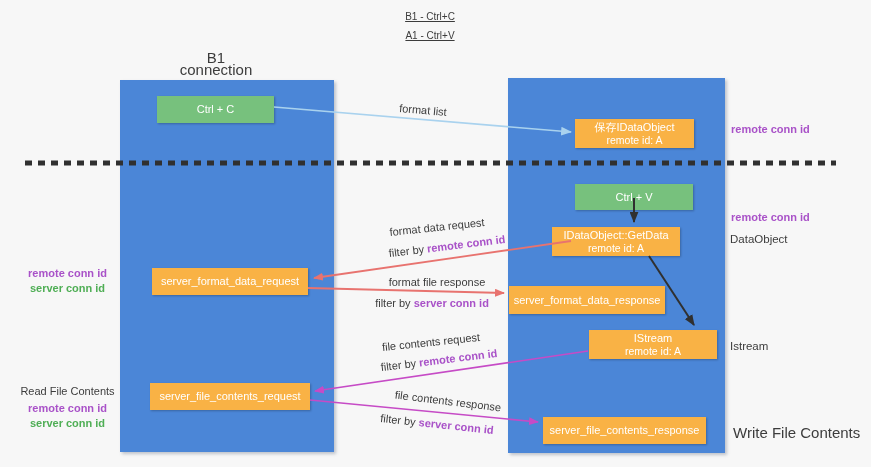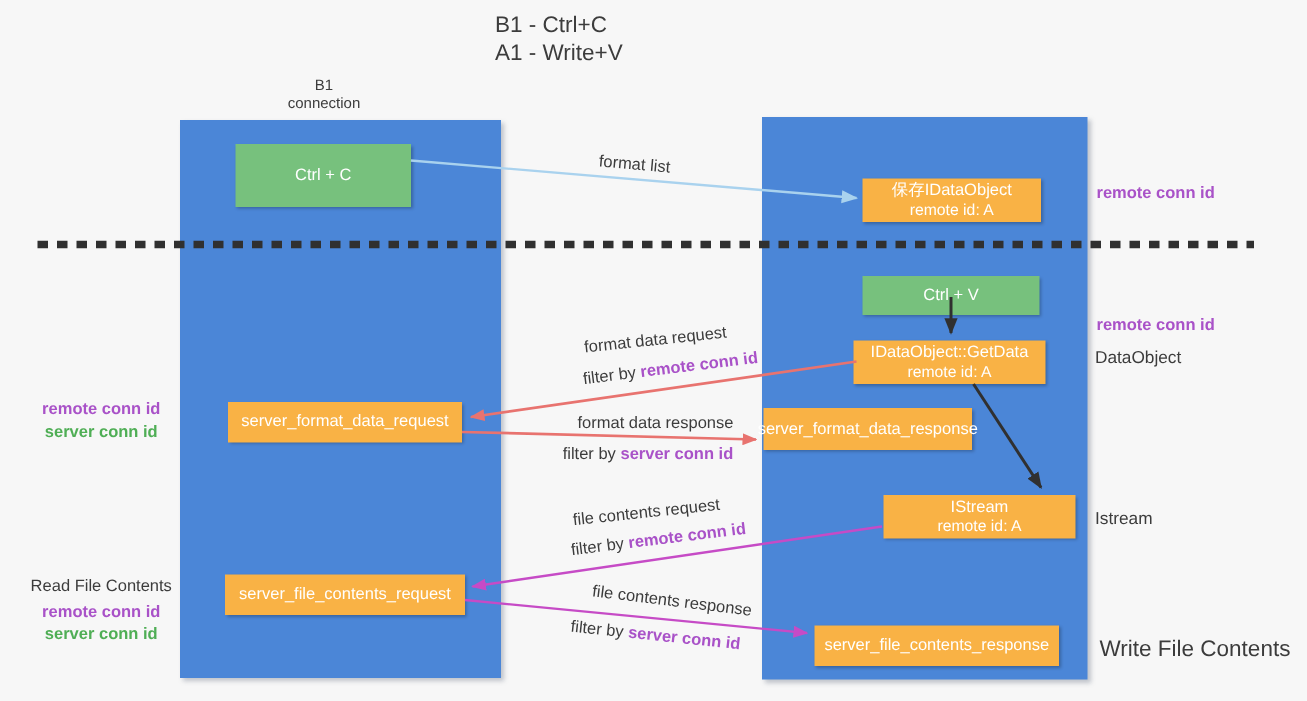--- a/index.html
+++ b/index.html
@@ -14,7 +14,7 @@
   }
   .abs{position:absolute;}
   .title{
-    font-size:15px;line-height:19px;color:var(--text-dark,#3c3c3c);
+    text-align:center;font-size:10px;line-height:19px;color:var(--text-dark,#3c3c3c);text-decoration:underline;
   }
   .lane{
     background:var(--lane,#4b86d7);

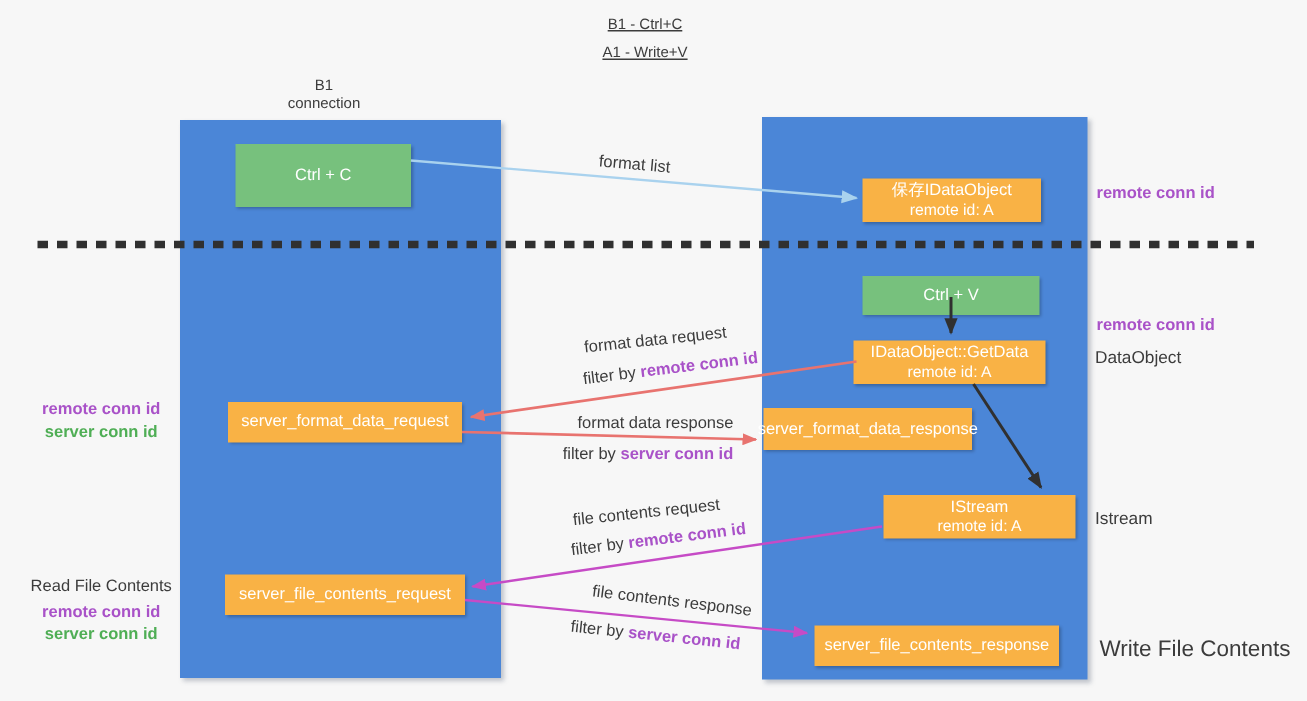--- a/index.html
+++ b/index.html
@@ -56,7 +56,7 @@
 
   <div class="abs title" style="left:330px;top:7px;width:200px;">
     <div>B1 - Ctrl+C</div>
-    <div>A1 - Write+V</div>
+    <div>A1 - Ctrl+V</div>
   </div>
 
   <div class="abs lane-header" style="left:156px;top:52px;width:120px;">

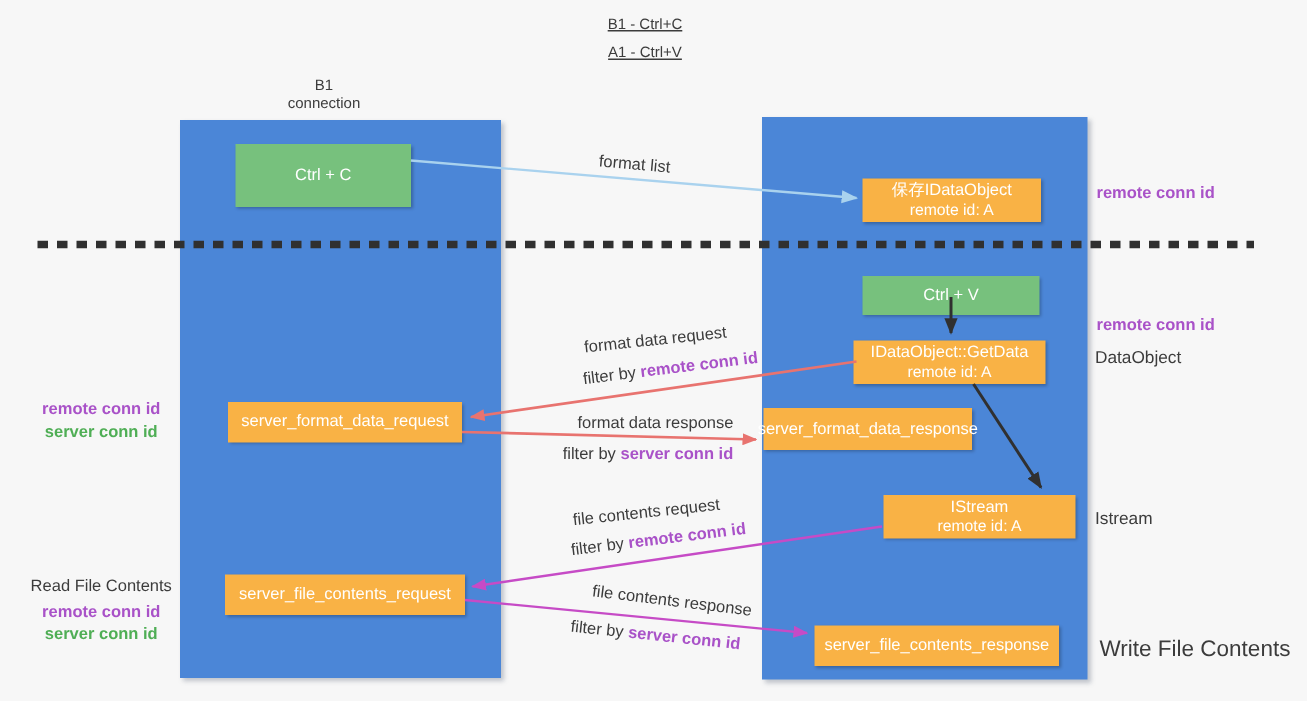--- a/index.html
+++ b/index.html
@@ -21,7 +21,7 @@
     box-shadow:2px 2px 3px rgba(90,100,120,.35);
   }
   .lane-header{
-    text-align:center;font-size:10px;line-height:12px;color:var(--text-dark,#3c3c3c);
+    text-align:center;font-size:15px;line-height:12px;color:var(--text-dark,#3c3c3c);
   }
   .node{
     display:flex;flex-direction:column;align-items:center;justify-content:center;

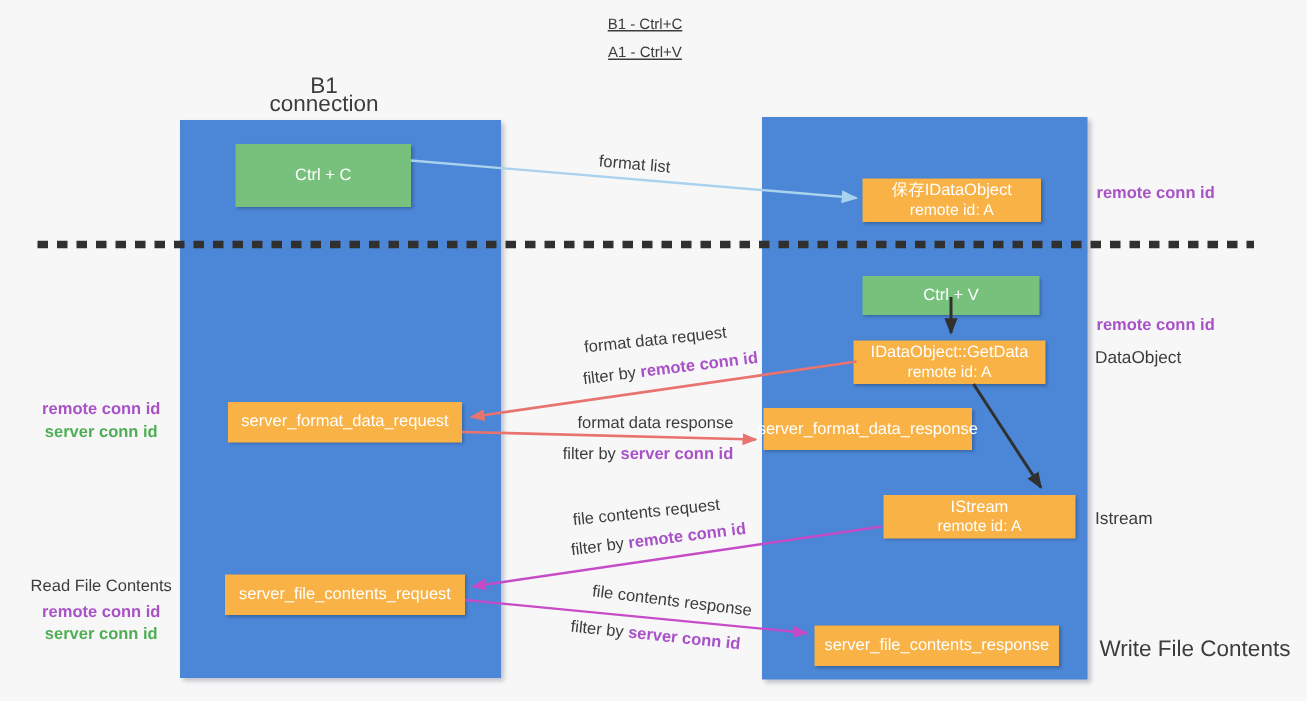--- a/index.html
+++ b/index.html
@@ -67,7 +67,7 @@
   <div class="abs lane" style="left:120px;top:80px;width:214px;height:372px;"></div>
   <div class="abs lane" style="left:508px;top:78px;width:217px;height:375px;"></div>
 
-  <div class="abs node green" style="left:157px;top:96px;width:117px;height:42px;">
+  <div class="abs node green" style="left:157px;top:96px;width:117px;height:27px;">
     <div>Ctrl + C</div>
   </div>
   <div class="abs node orange" style="left:150px;top:383px;width:160px;height:27px;">

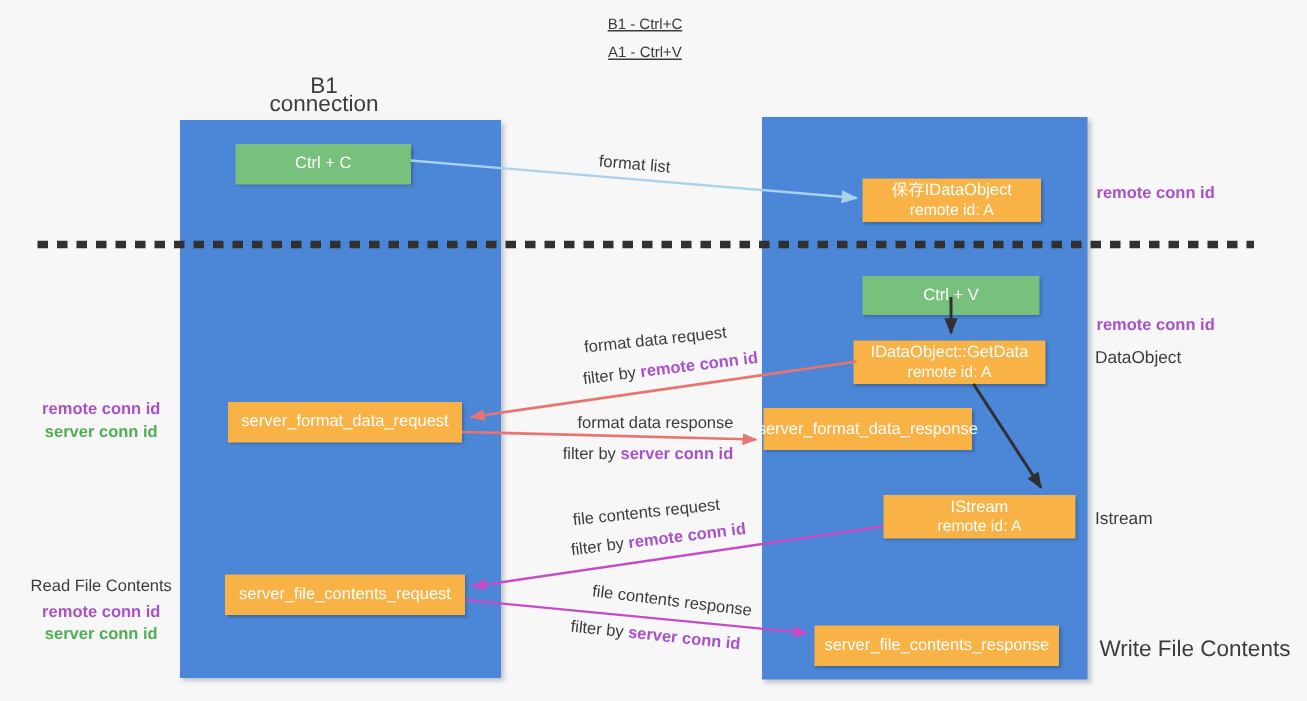--- a/index.html
+++ b/index.html
@@ -84,7 +84,7 @@
   <div class="abs node green" style="left:575px;top:184px;width:118px;height:26px;">
     <div>Ctrl + V</div>
   </div>
-  <div class="abs node orange" style="left:569px;top:227px;width:128px;height:29px;">
+  <div class="abs node orange" style="left:552px;top:227px;width:128px;height:29px;">
     <div>IDataObject::GetData</div>
     <div class="l2">remote id: A</div>
   </div>

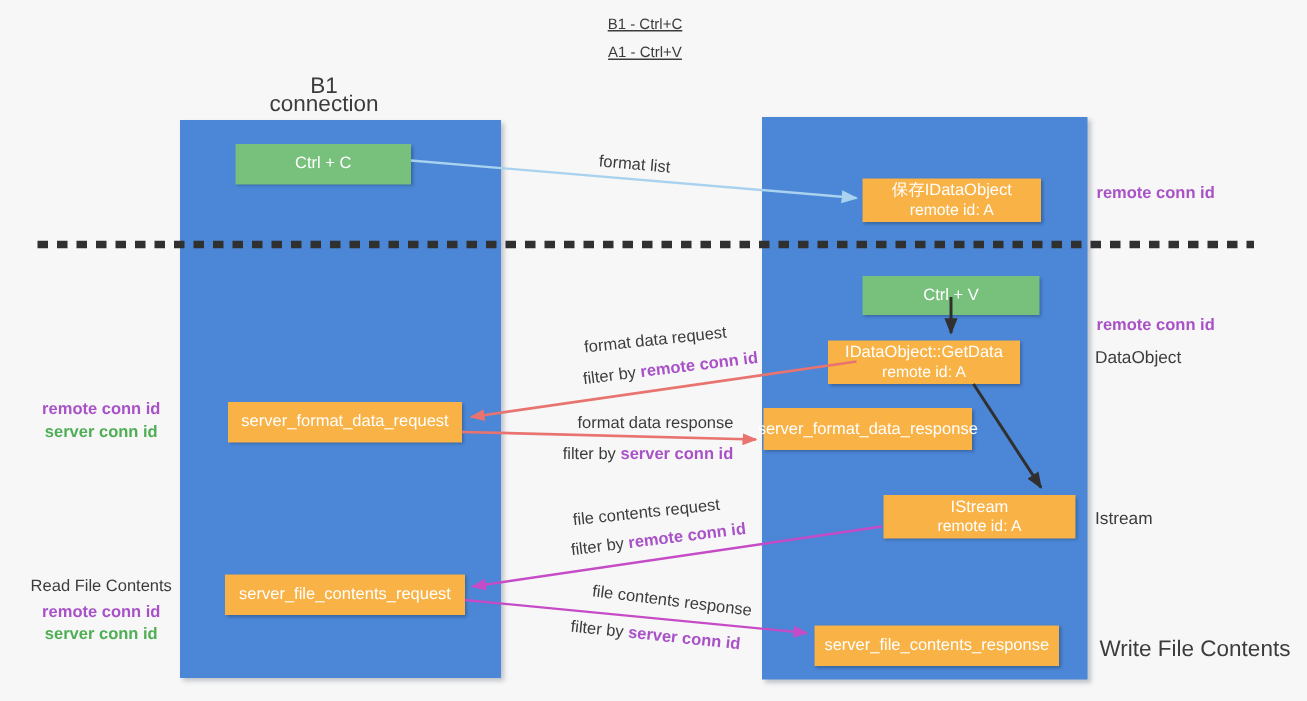--- a/index.html
+++ b/index.html
@@ -112,7 +112,7 @@
   </div>
 
   <div class="abs flow-label" style="left:372px;top:276px;width:130px;">
-    <span>format data response</span>
+    <span>format file response</span>
   </div>
   <div class="abs flow-label" style="left:357px;top:297px;width:150px;">
     <span>filter by</span>

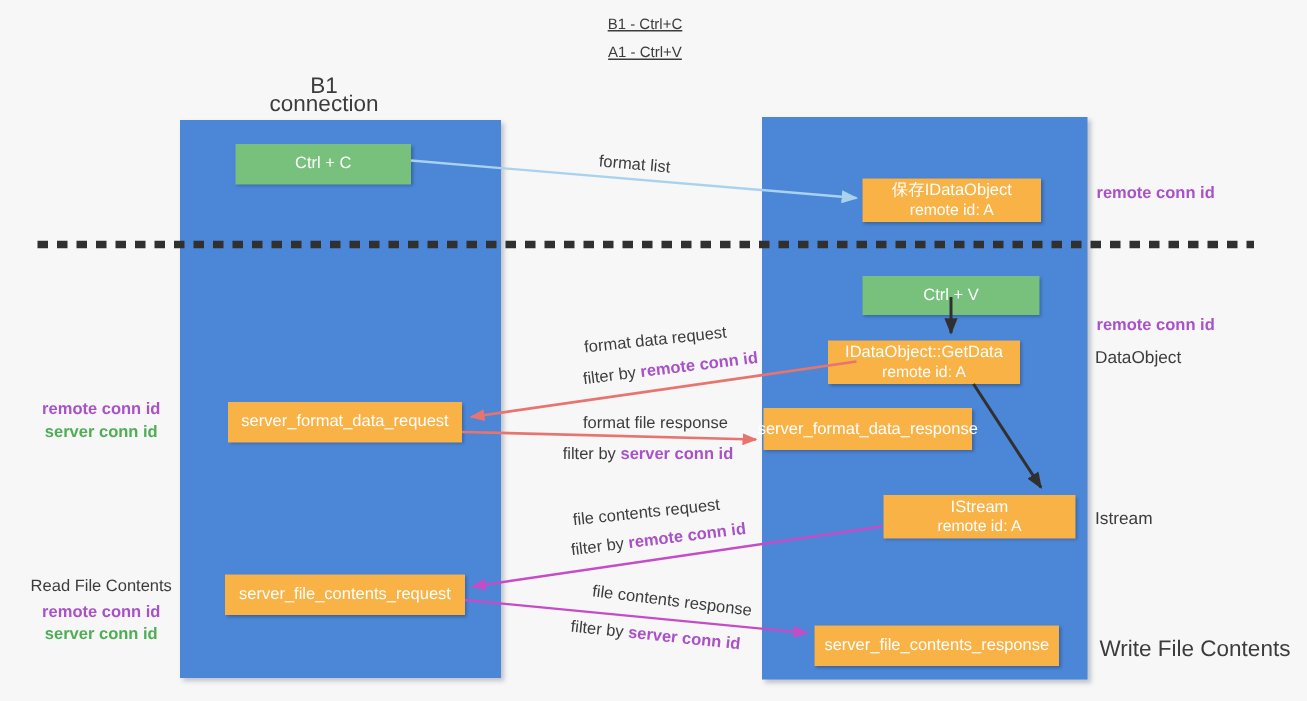--- a/index.html
+++ b/index.html
@@ -88,7 +88,7 @@
     <div>IDataObject::GetData</div>
     <div class="l2">remote id: A</div>
   </div>
-  <div class="abs node orange" style="left:509px;top:272px;width:139px;height:28px;">
+  <div class="abs node orange" style="left:509px;top:286px;width:156px;height:28px;">
     <div>server_format_data_response</div>
   </div>
   <div class="abs node orange" style="left:589px;top:330px;width:128px;height:29px;">

